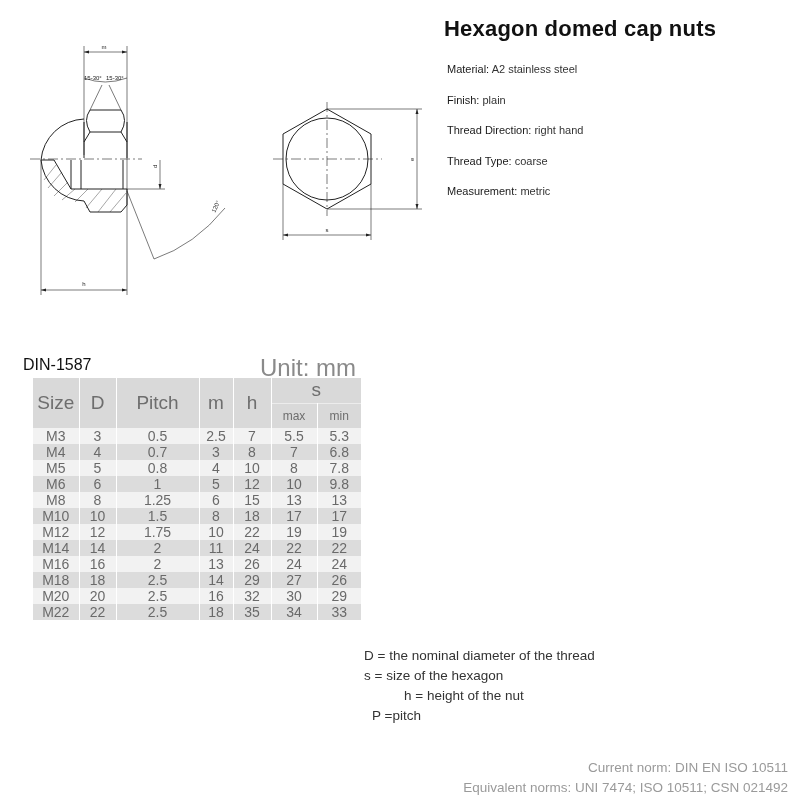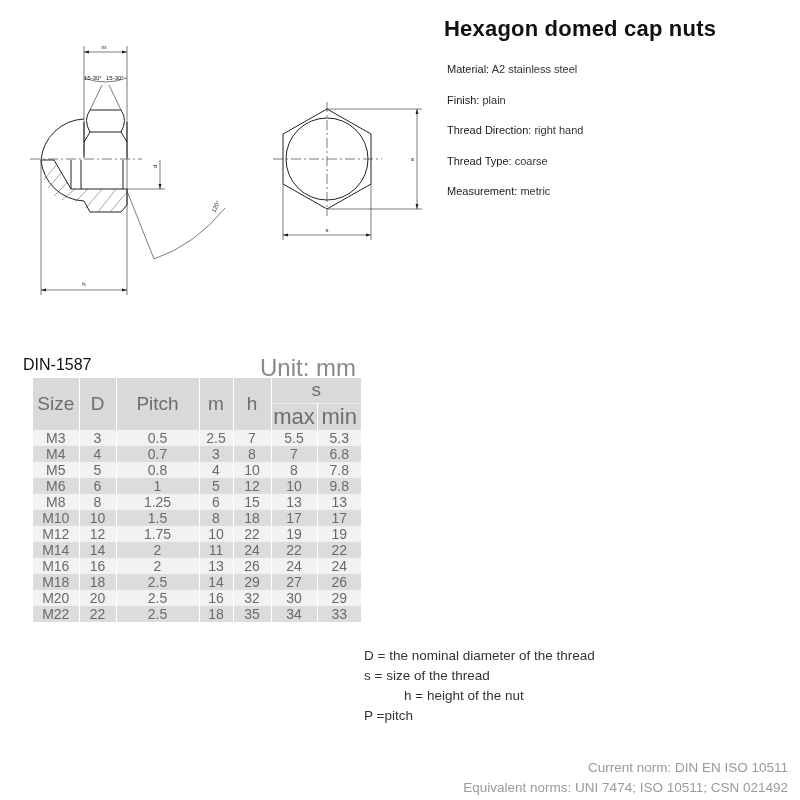--- a/index.html
+++ b/index.html
@@ -41,7 +41,7 @@
   #spec-table thead th {
     background:#d9d9d9; color:#6e6e6e; font-size:19px;
   }
-  #spec-table thead tr.sub th { font-size:22px; border-top:1px solid #ececec; }
+  #spec-table thead tr.sub th { font-size:12px; border-top:1px solid #ececec; }
   #spec-table tbody tr { height:16px; }
   #spec-table tbody tr:nth-child(odd) td { background:#f2f2f2; }
   #spec-table tbody tr:nth-child(even) td { background:#dcdcdc; }

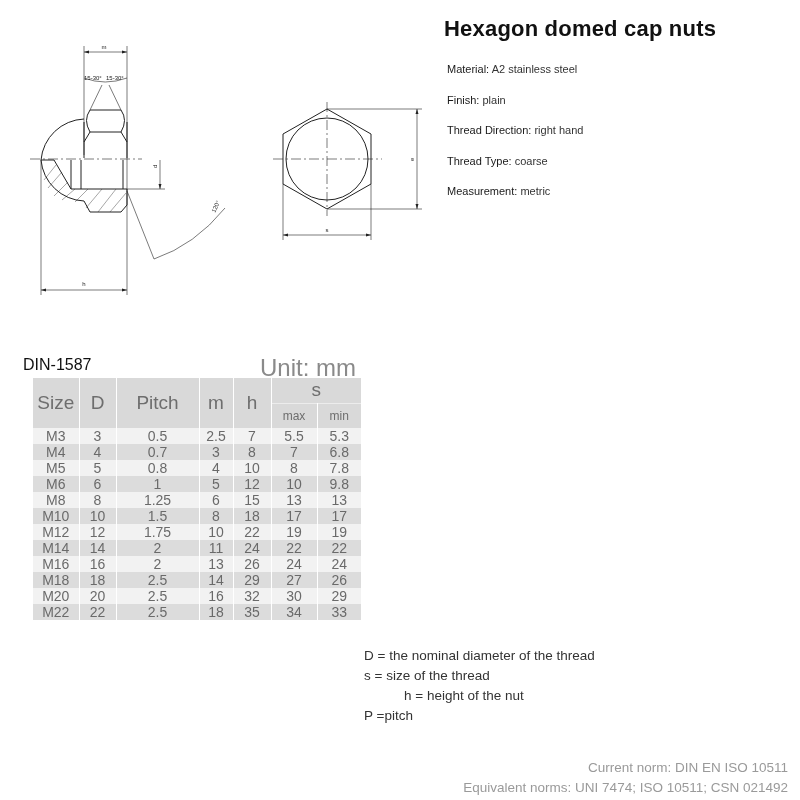--- a/index.html
+++ b/index.html
@@ -305,7 +305,7 @@
 </table>
 
 <div class="abs legend" style="top:648px;">D = the nominal diameter of the thread</div>
-<div class="abs legend" style="top:668px;">s = size of the thread</div>
+<div class="abs legend" style="top:668px;">s = size of the hexagon</div>
 <div class="abs legend" style="top:688px;padding-left:40px;">h = height of the nut</div>
 <div class="abs legend" style="top:708px;">P =pitch</div>
 

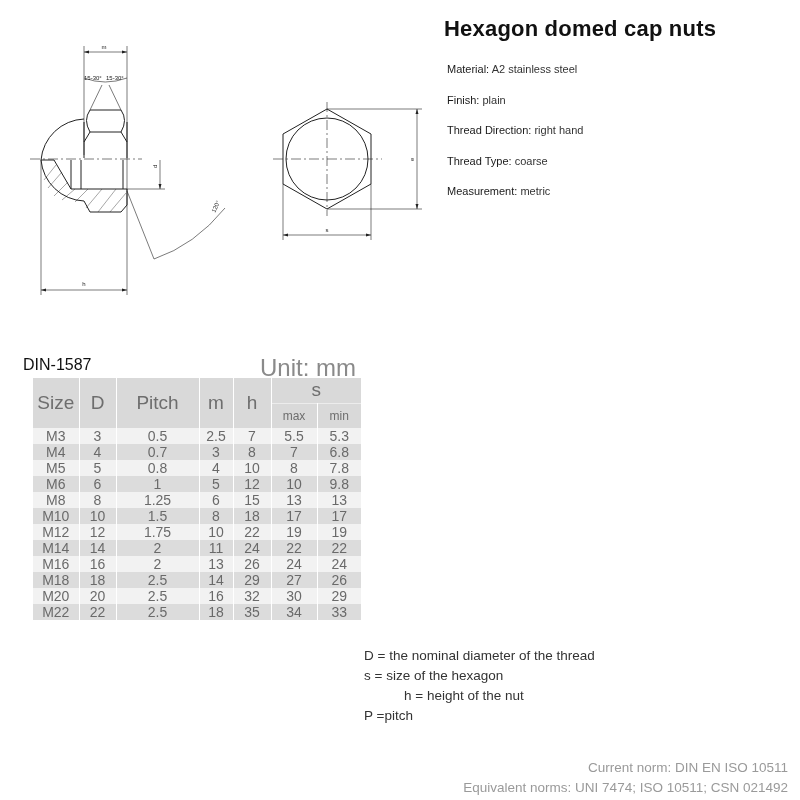--- a/index.html
+++ b/index.html
@@ -307,7 +307,7 @@
 <div class="abs legend" style="top:648px;">D = the nominal diameter of the thread</div>
 <div class="abs legend" style="top:668px;">s = size of the hexagon</div>
 <div class="abs legend" style="top:688px;padding-left:40px;">h = height of the nut</div>
-<div class="abs legend" style="top:708px;">P =pitch</div>
+<div class="abs legend" style="top:708px;margin-left:8px;">P =pitch</div>
 
 <div class="abs norm" style="top:760px;">Current norm: DIN EN ISO 10511</div>
 <div class="abs norm" style="top:780px;">Equivalent norms: UNI 7474; ISO 10511; CSN 021492</div>

